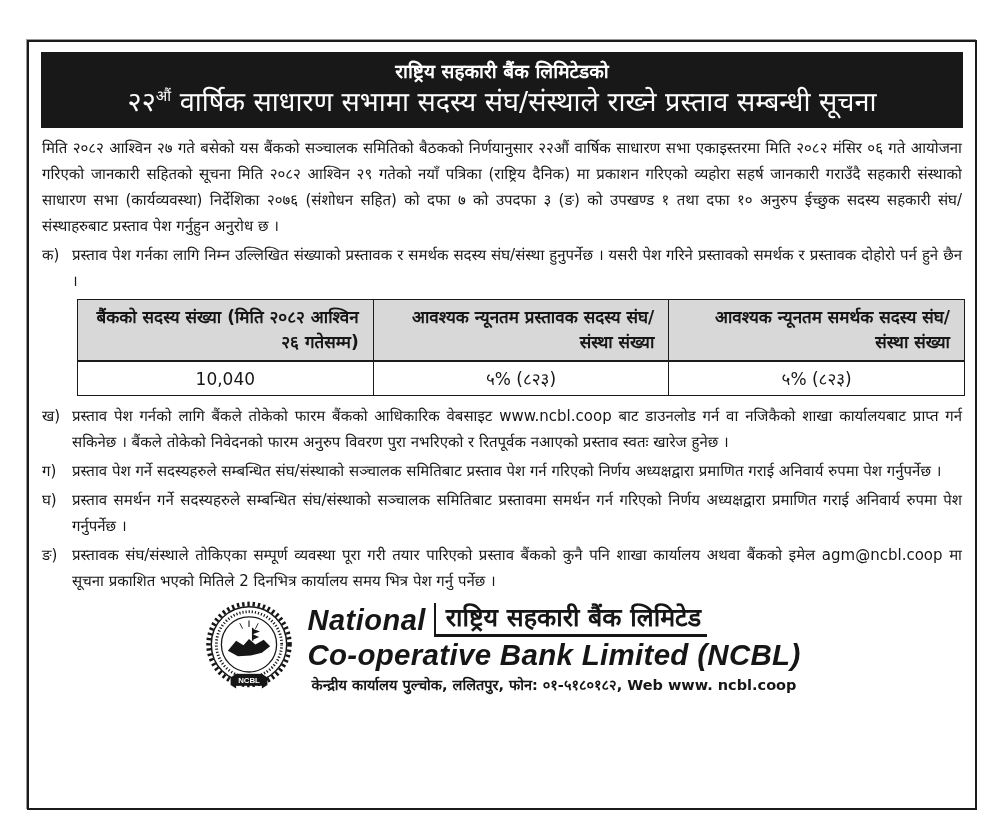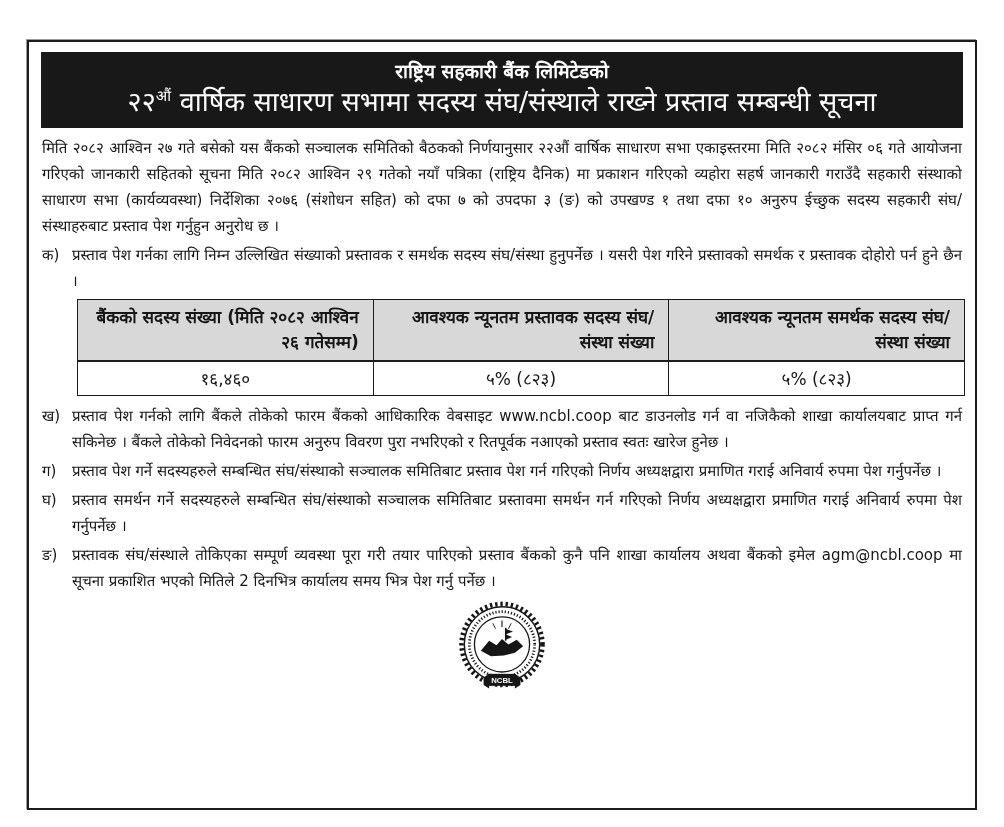--- a/index.html
+++ b/index.html
@@ -182,7 +182,7 @@
       </thead>
       <tbody>
         <tr>
-          <td>१६,४६०</td>
+          <td>10,040</td>
           <td>५% (८२३)</td>
           <td>५% (८२३)</td>
         </tr>

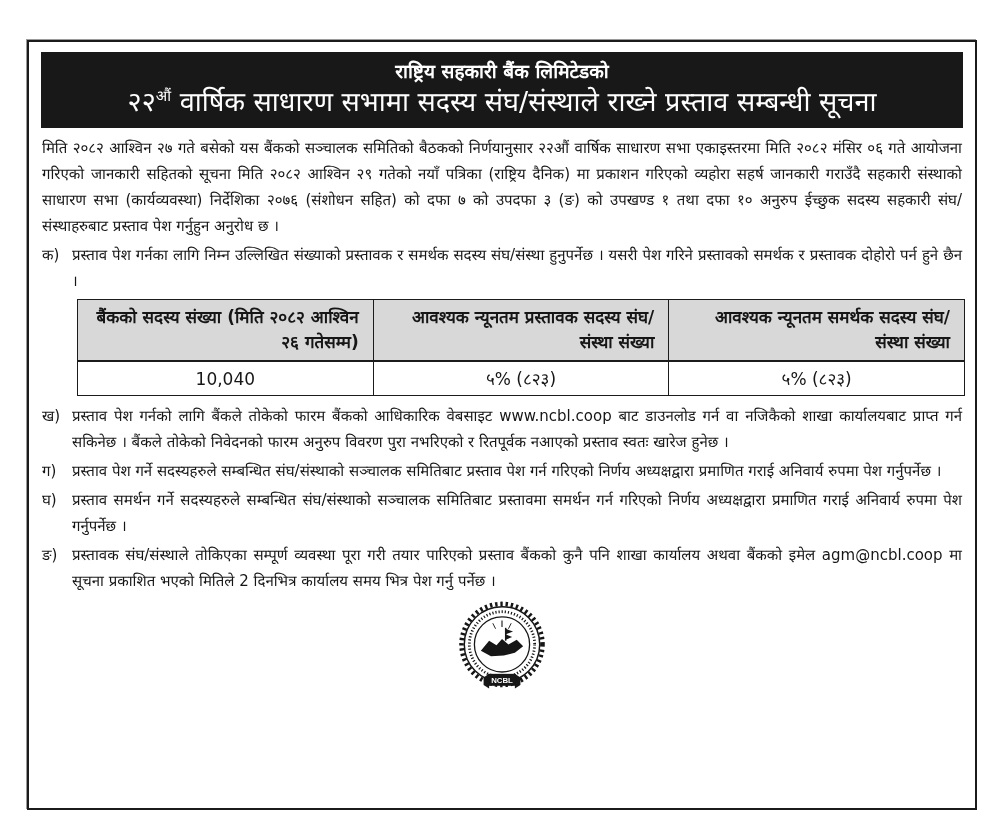--- a/index.html
+++ b/index.html
@@ -233,6 +233,16 @@
         <rect x="35" y="80" width="30" height="13" fill="#161616"></rect>
         <text x="50" y="90" text-anchor="middle" fill="#ffffff" font-size="8.5" font-weight="bold" font-family="Liberation Sans, sans-serif">NCBL</text>
       </svg>
+      <div class="footer-text">
+        <div class="name-row">
+          <span class="name-en">National</span>
+          <span class="name-np-wrap">
+            <span class="name-np">राष्ट्रिय सहकारी बैंक लिमिटेड</span>
+          </span>
+        </div>
+        <div class="name-en2">Co-operative Bank Limited (NCBL)</div>
+        <div class="address">केन्द्रीय कार्यालय पुल्चोक, ललितपुर, फोन: ०१-५१८०१८२, Web www. ncbl.coop</div>
+      </div>
     </div>
 
   </div>

